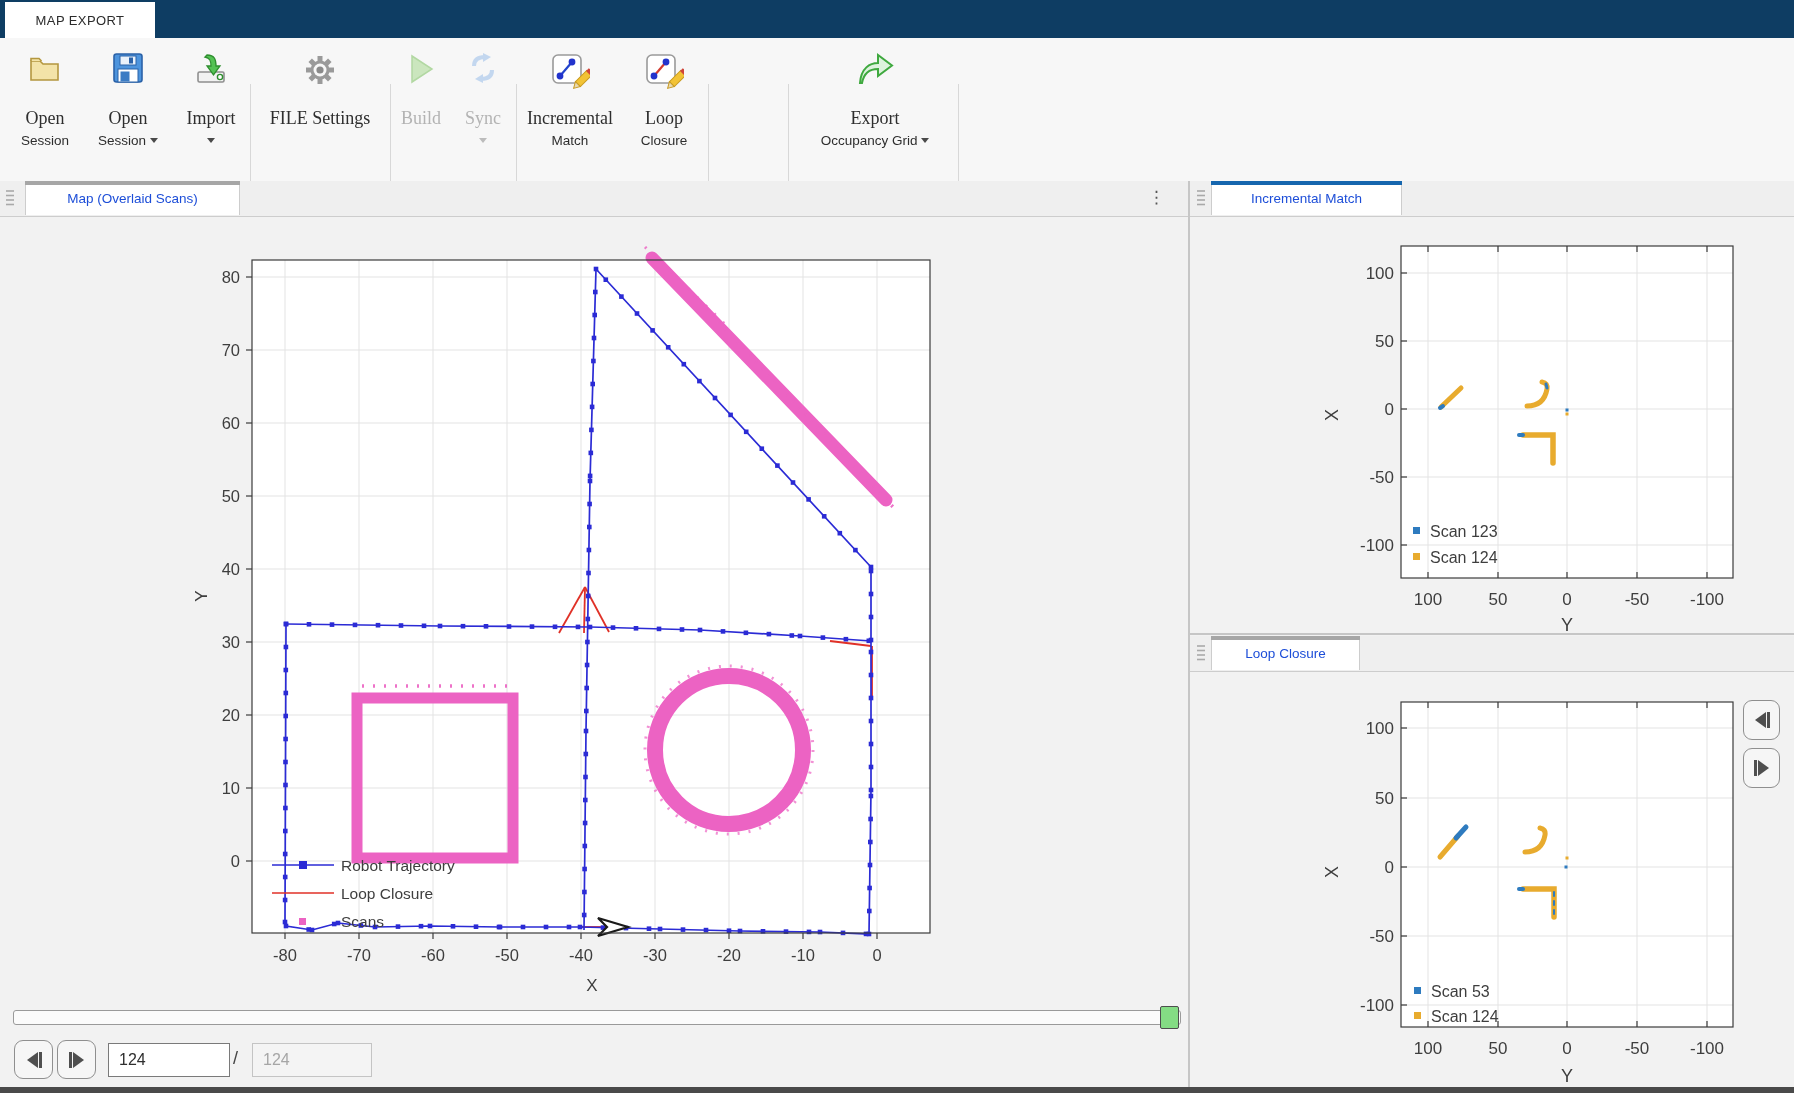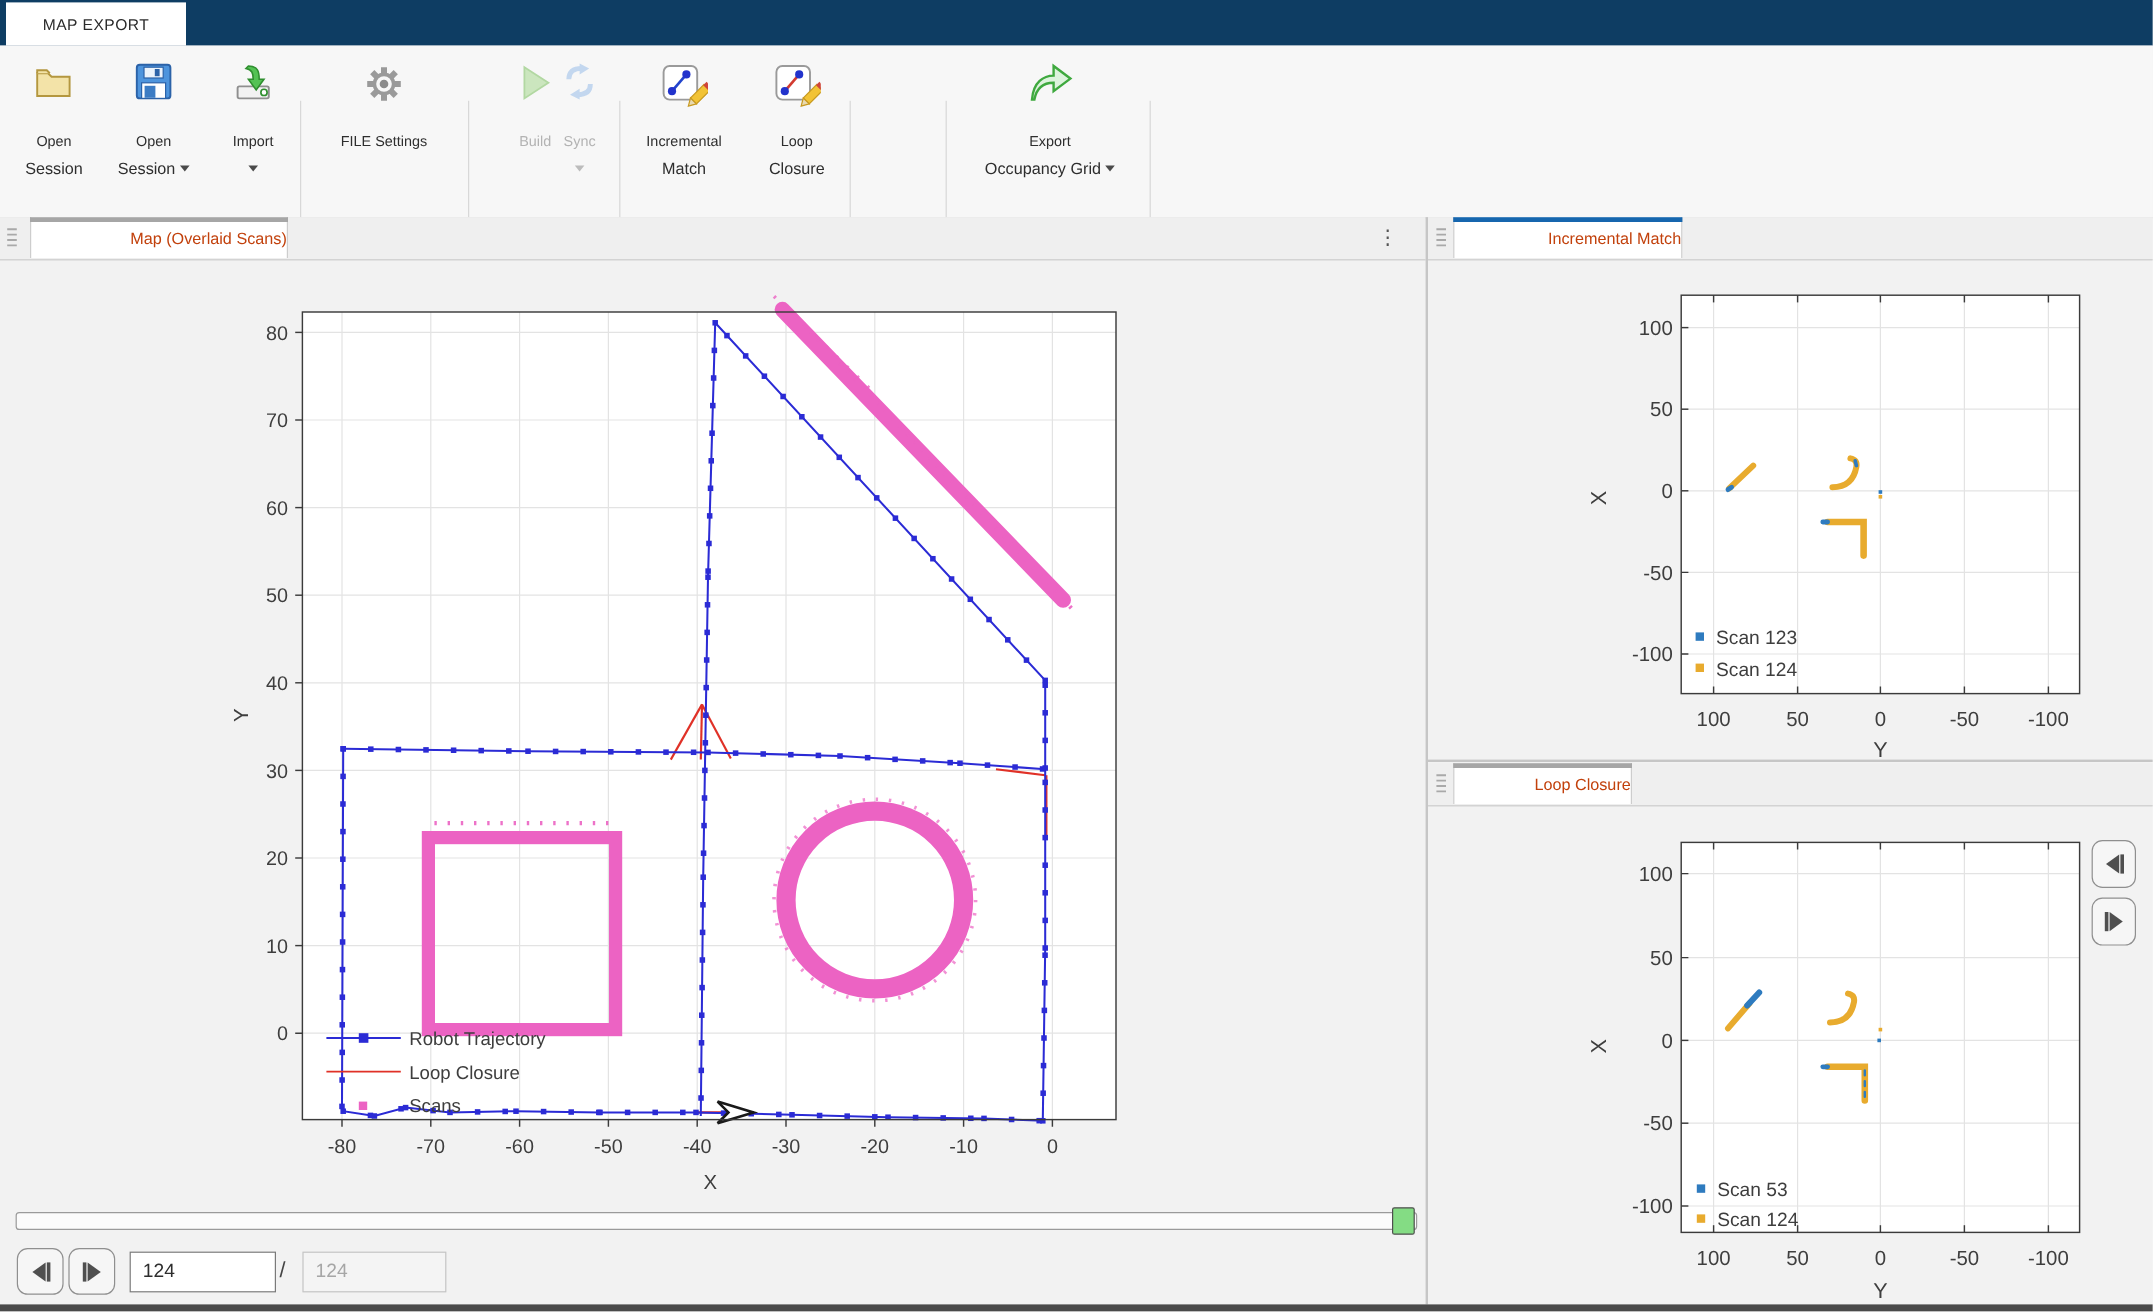--- a/index.html
+++ b/index.html
@@ -21,7 +21,7 @@
              border-bottom:1px solid var(--sep);}
   .tsbtn{position:absolute;top:10px;height:125px;text-align:center;}
   .tsbtn .ticon{position:absolute;top:4px;left:50%;transform:translateX(-50%);}
-  .tsbtn .l1{position:absolute;top:62px;width:100%;font-size:12px;line-height:17px;}
+  .tsbtn .l1{position:absolute;top:62px;width:100%;font-size:18px;line-height:17px;font-family:Liberation Serif, serif;}
   .tsbtn .l2{position:absolute;top:84px;width:100%;font-size:13.5px;line-height:17px;}
   .tsbtn.disabled .l1,.tsbtn.disabled .l2{color:var(--dim);}
   .caret{display:inline-block;width:0;height:0;border-left:4.5px solid transparent;

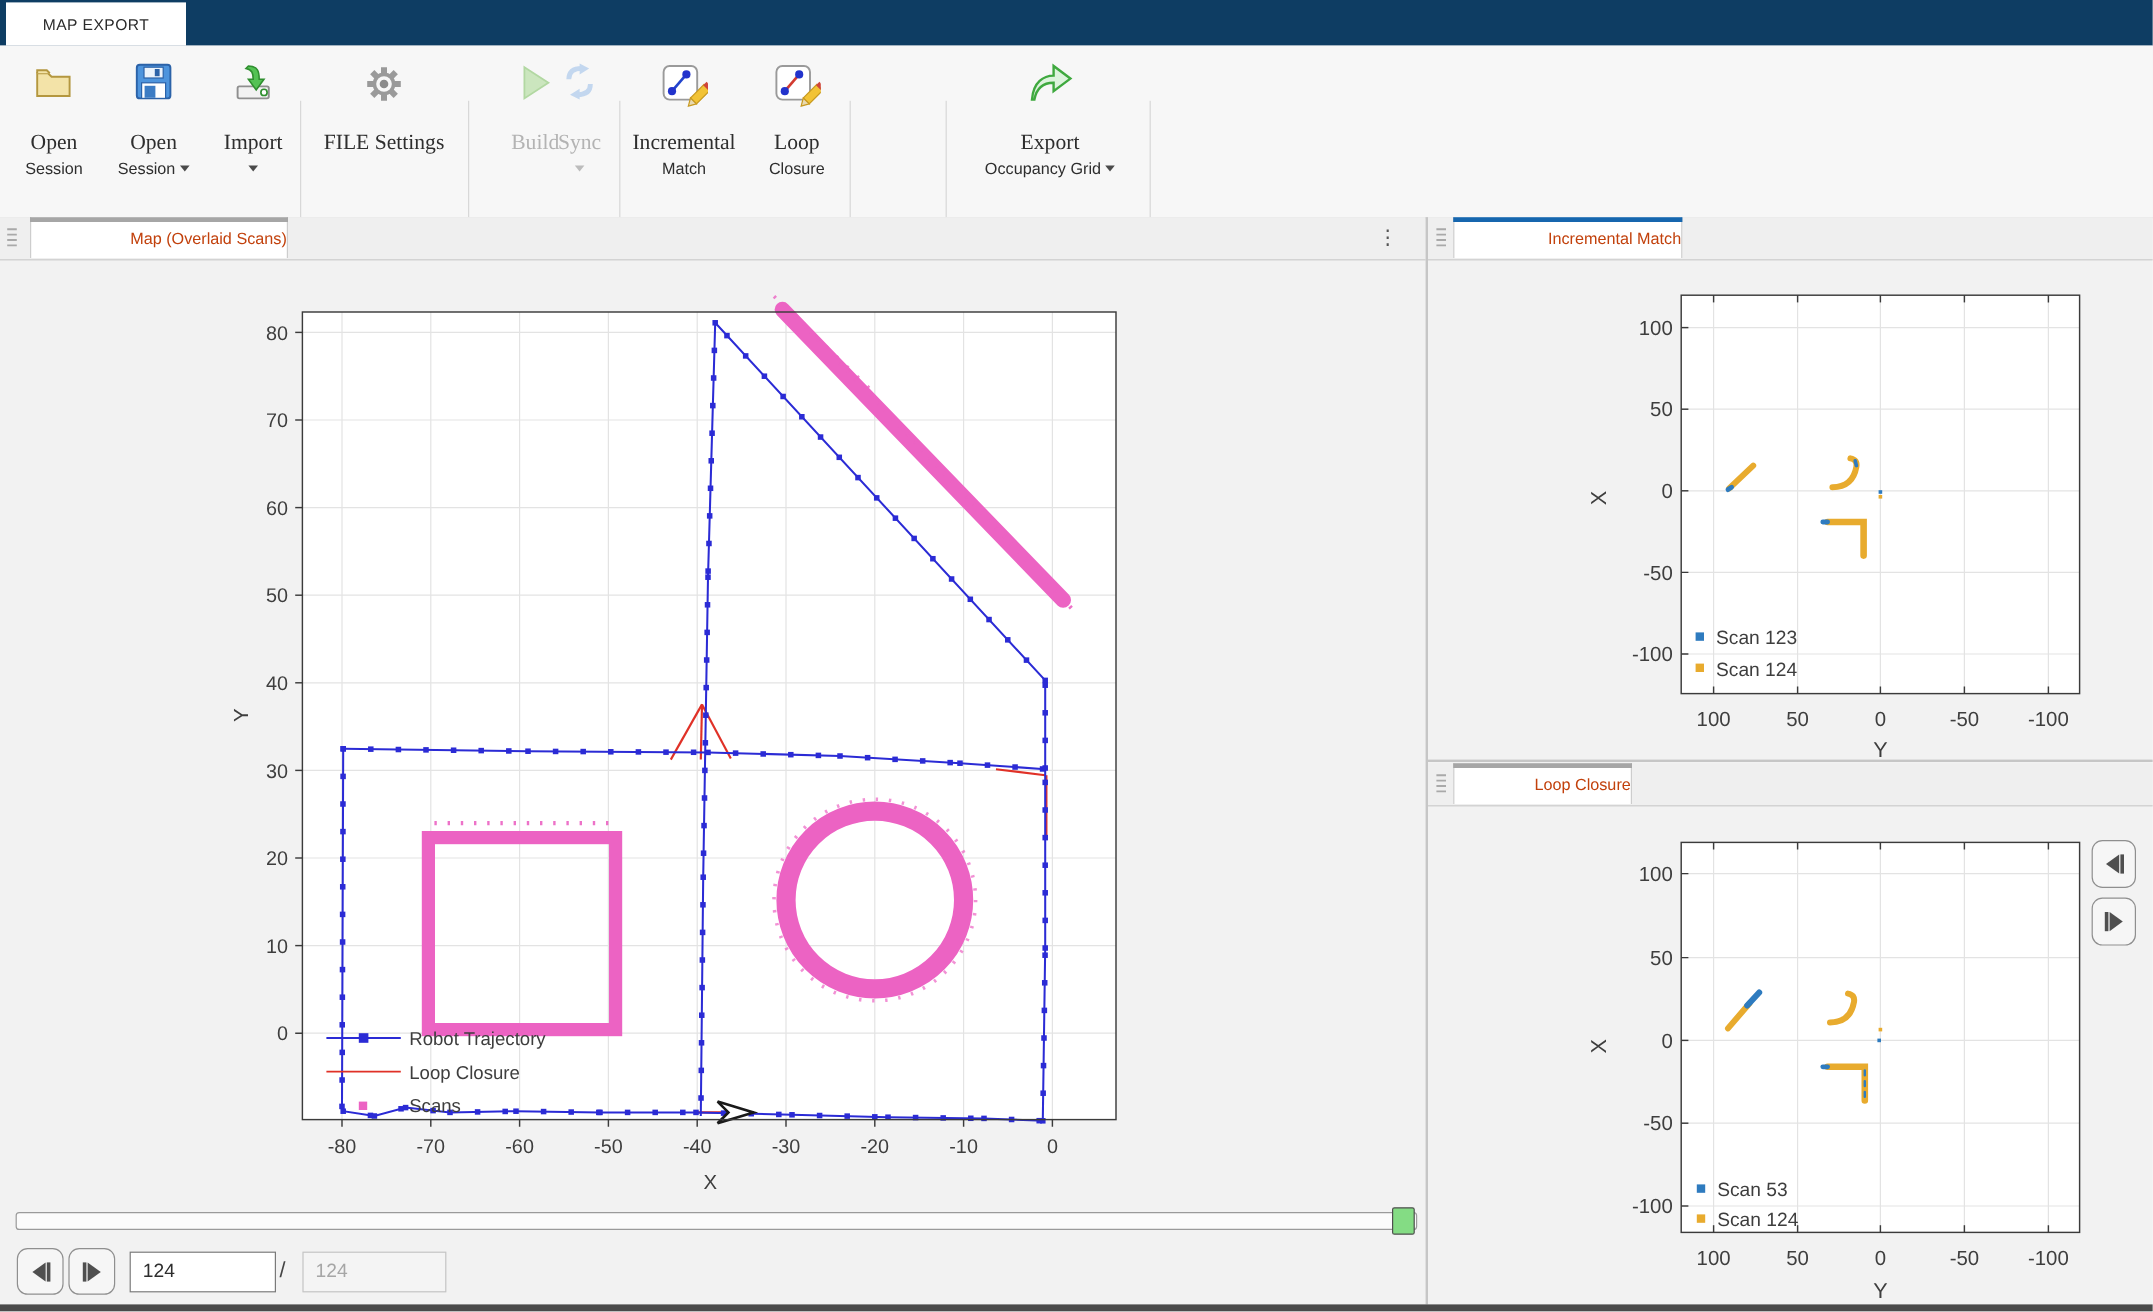--- a/index.html
+++ b/index.html
@@ -123,7 +123,7 @@
 
     <div class="tsep" style="left:390px;"></div>
 
-    <div class="tsbtn disabled" style="left:420px;width:52px;text-align:center;">
+    <div class="tsbtn disabled" style="left:395px;width:52px;text-align:center;">
       <span class="ticon">
         <svg width="34" height="34" viewBox="0 0 34 34">
             <path d="M8 4 L28 17 L8 30 Z" fill="#CBE6BE" stroke="#B2D8A2" stroke-width="1.5"></path>

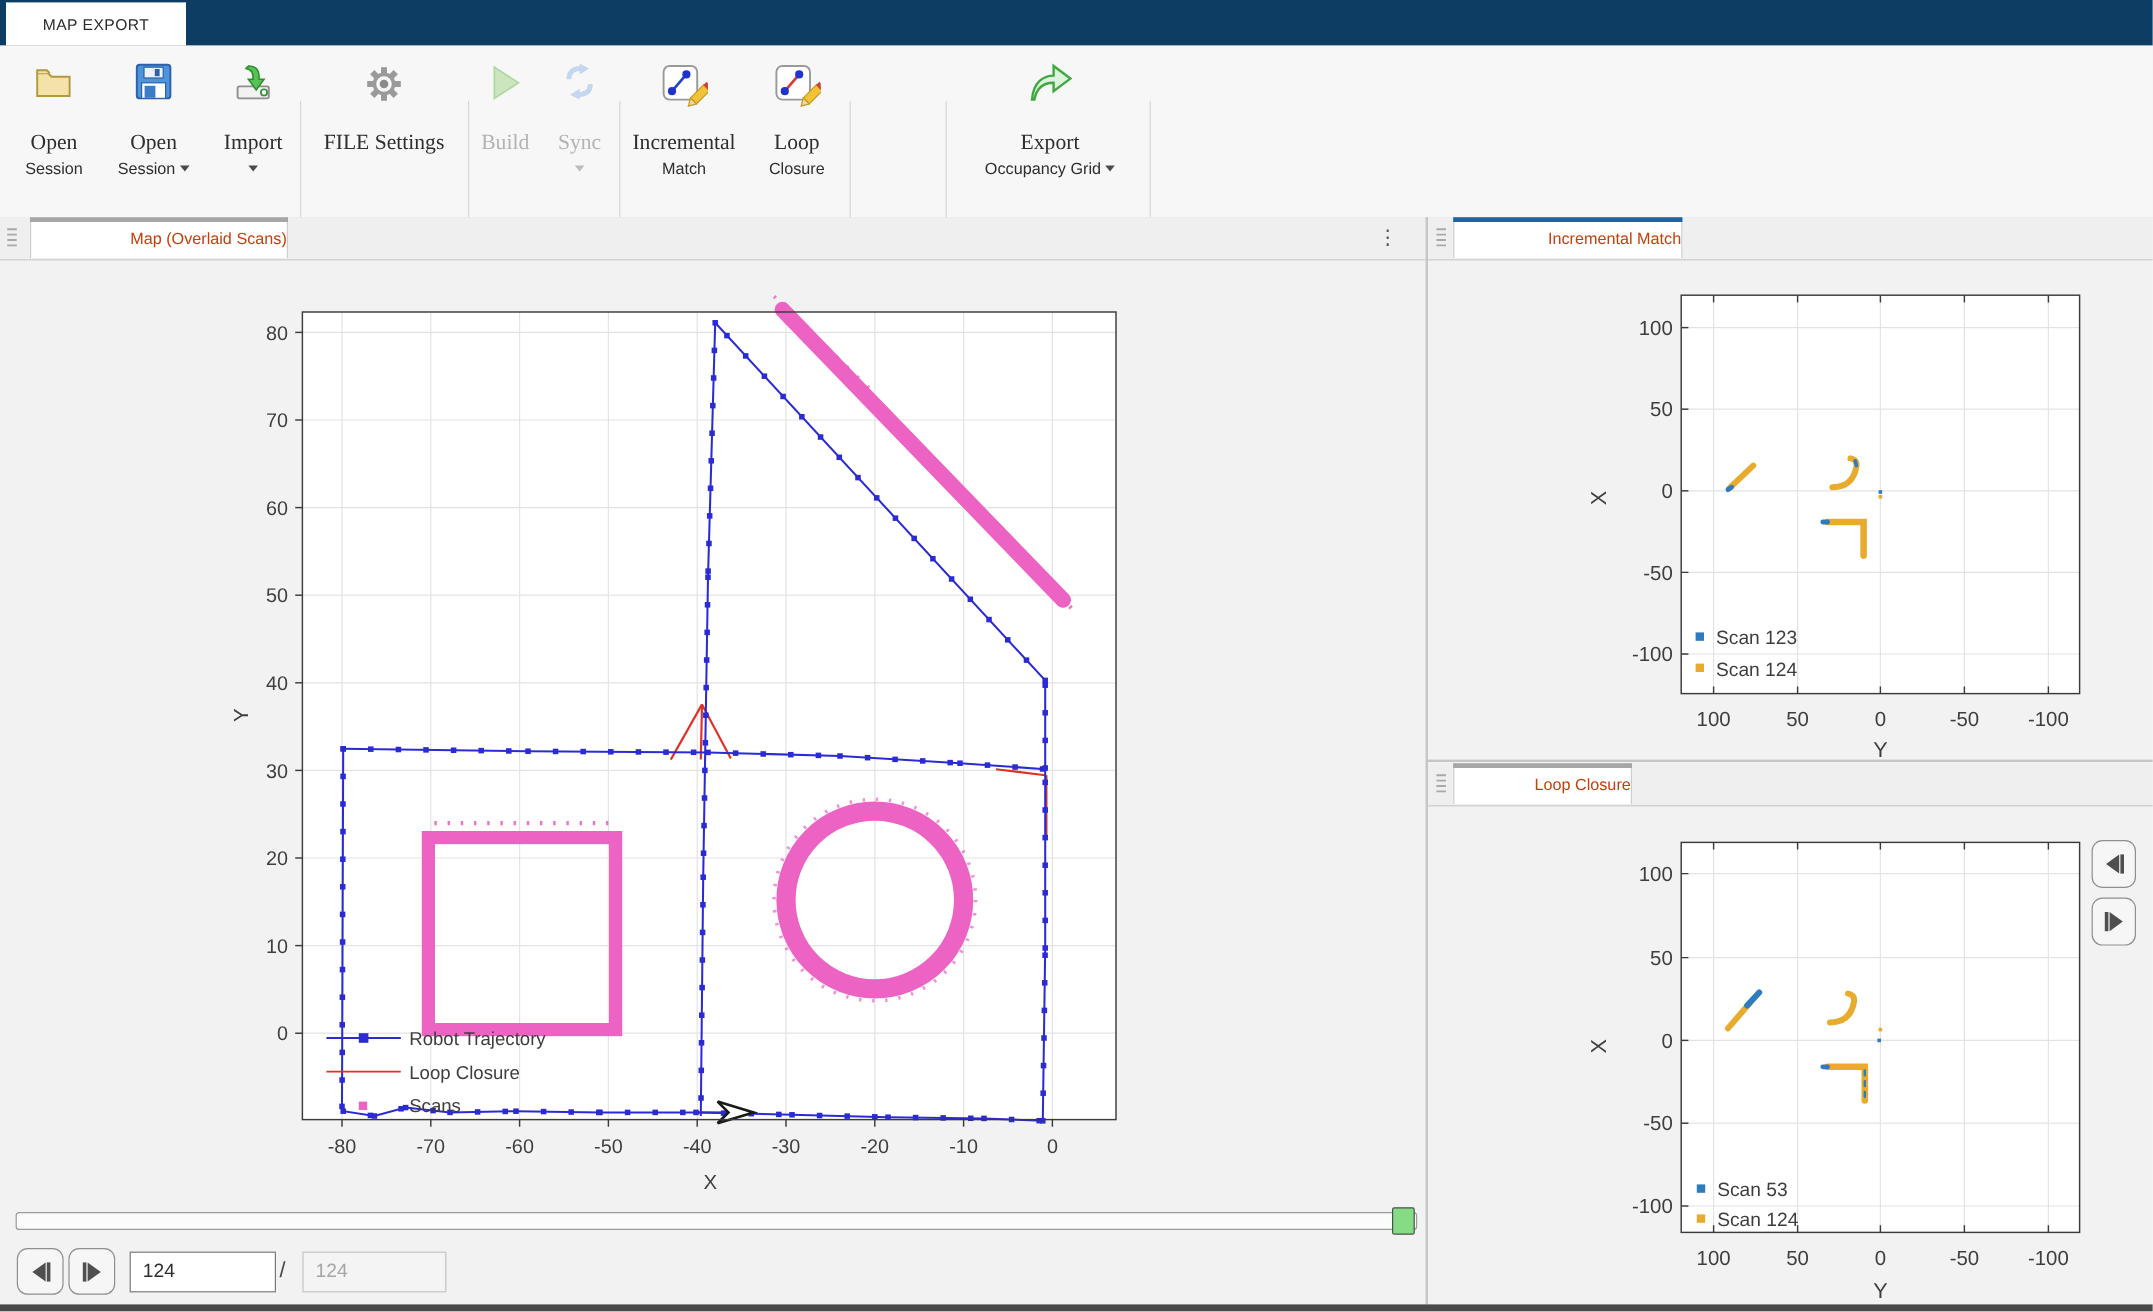--- a/index.html
+++ b/index.html
@@ -32,8 +32,8 @@
   
   .tabbar{position:absolute;height:35px;background:var(--tabbg);border-bottom:1px solid var(--border);}
   .ptab{position:absolute;top:0;height:34px;background:#FFFFFF;border-left:1px solid var(--border);
-        border-right:1px solid var(--border);display:flex;align-items:center;justify-content:flex-end;
-        font-size:13.5px;color:#c2410c;}
+        border-right:1px solid var(--border);display:flex;align-items:center;justify-content:center;
+        font-size:13.5px;color:#1d4ed8;}
   .ptab .acc{position:absolute;left:-1px;right:-1px;top:0;height:4px;}
   .grip{position:absolute;top:8px;width:12px;height:18px;}
   .kebab{position:absolute;font-size:17px;color:#555;line-height:18px;}

